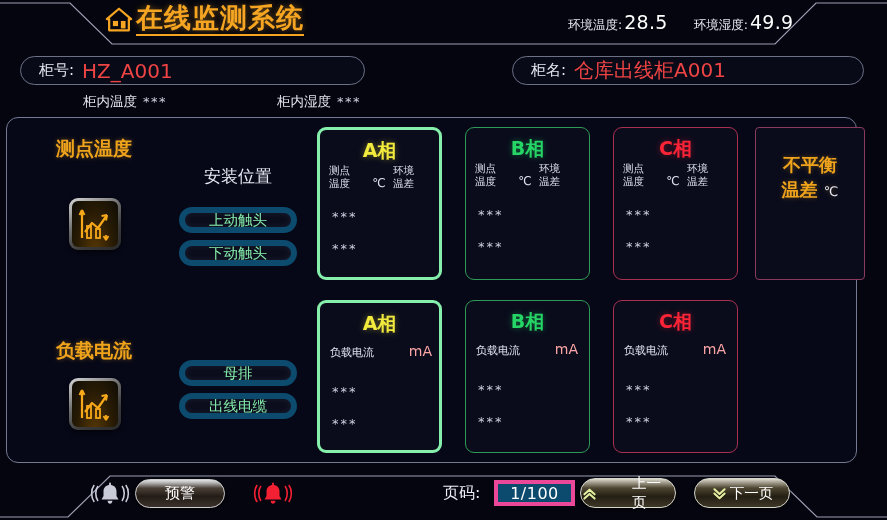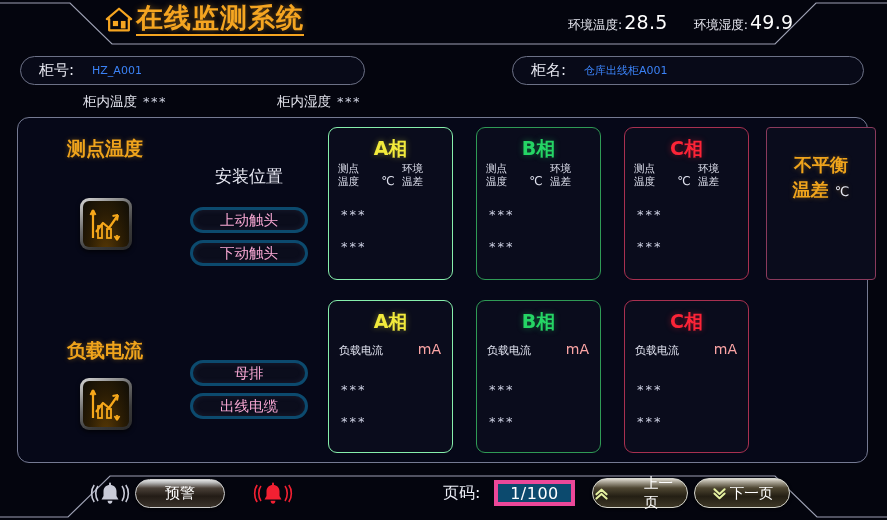--- a/index.html
+++ b/index.html
@@ -94,7 +94,7 @@
     height: 29px;
   }
   .pill-label { font-size: 15px; color: #e8e9f2; }
-  .pill-value { font-size: 11px; color: #3b82f6; margin-left: 18px; }
+  .pill-value { font-size: 20px; color: #ef4444; margin-left: 8px; }
 
   #cab-no  { left: 20px;  top: 56px; width: 345px; }
   #cab-name{ left: 512px; top: 56px; width: 352px; }

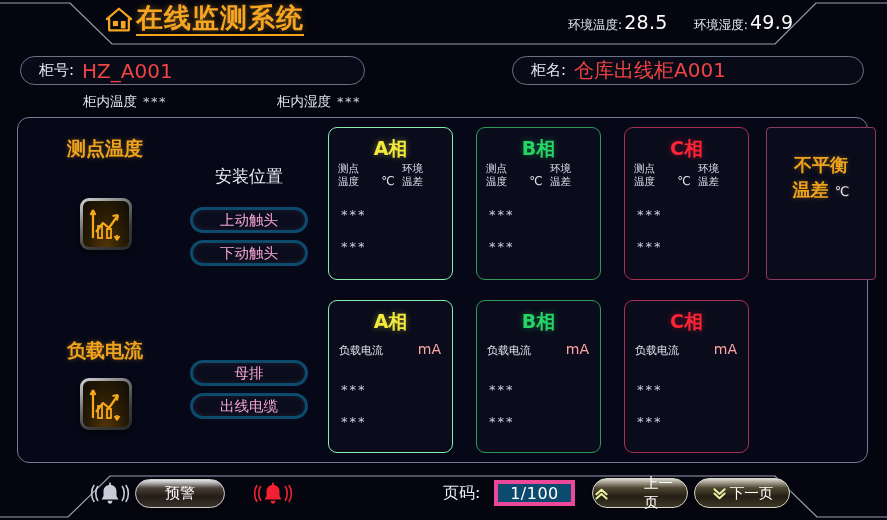--- a/index.html
+++ b/index.html
@@ -109,7 +109,7 @@
   
   .main-panel {
     position: absolute;
-    left: 17px; top: 117px;
+    left: 6px; top: 117px;
     width: 851px; height: 346px;
     border: 1px solid #757a92;
     border-radius: 12px;

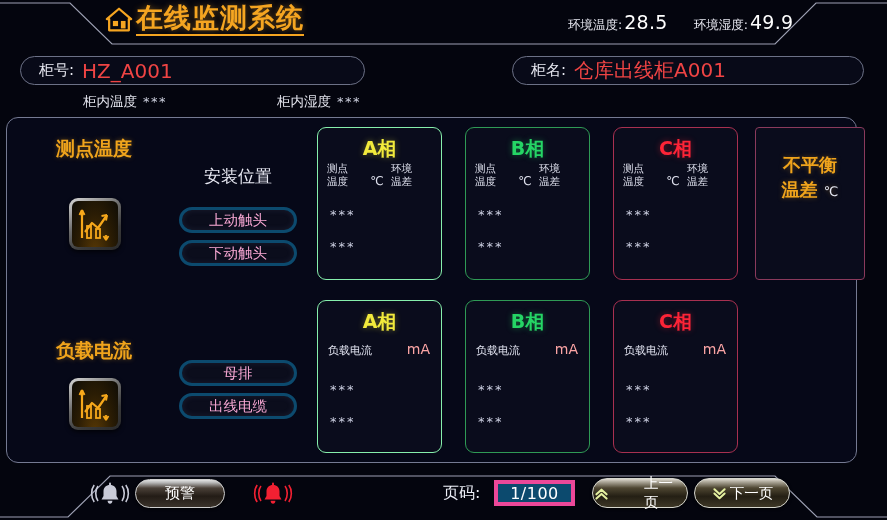--- a/index.html
+++ b/index.html
@@ -184,7 +184,7 @@
     width: 125px;
     height: 153px;
   }
-  .card-a { border: 1px solid #86efac; }
+  .card-a { border: 3px solid #86efac; }
   .card-b { border: 1px solid #2f9a55; }
   .card-c { border: 1px solid #a83050; }
 

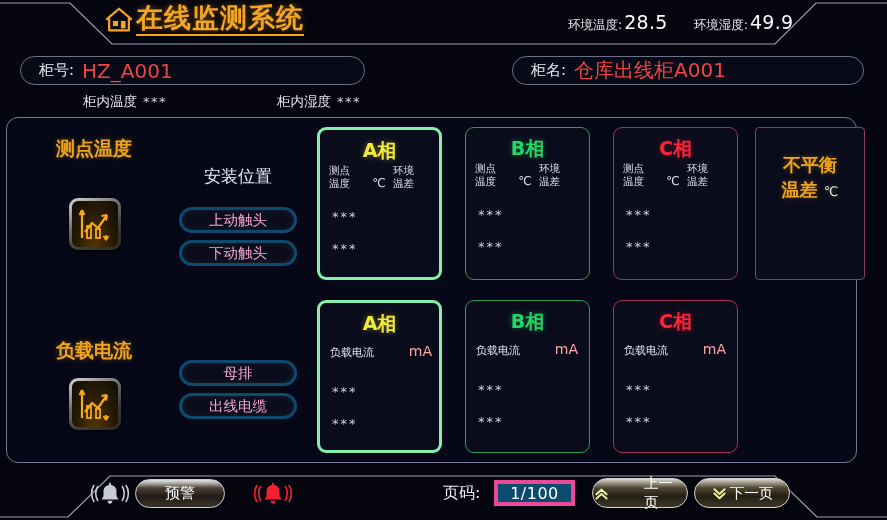--- a/index.html
+++ b/index.html
@@ -163,10 +163,10 @@
   .loc-btn {
     position: absolute;
     width: 118px; height: 26px;
-    border: 3px solid #0c4a6e;
+    border: 6px solid #0c4a6e;
     border-radius: 14px;
     background: #0b0d1c;
-    color: #f9a8d4;
+    color: #86efac;
     font-size: 14.5px;
     display: flex; align-items: center; justify-content: center;
     box-shadow: inset 0 0 6px rgba(140,150,190,.12);

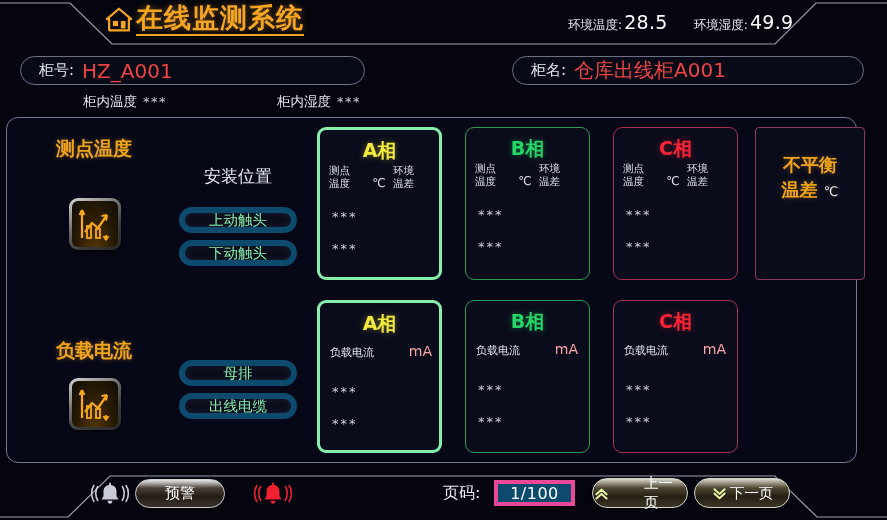--- a/index.html
+++ b/index.html
@@ -315,7 +315,7 @@
     color: #ffffff; font-size: 14.5px;
     box-shadow: 0 1px 3px rgba(0,0,0,.8);
   }
-  #btn-prev { left: 592px; gap: 32px; }
+  #btn-prev { left: 580px; gap: 32px; }
   #btn-next { left: 694px; }
   .chev { width: 17px; height: 17px; margin-right: 2px; flex: 0 0 auto;}
 </style>

